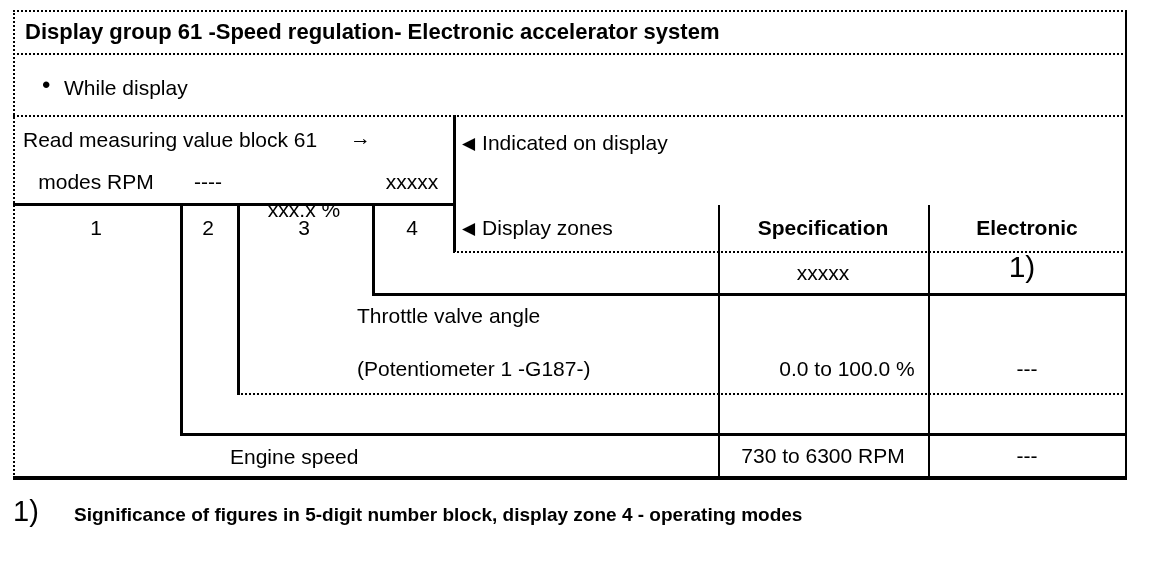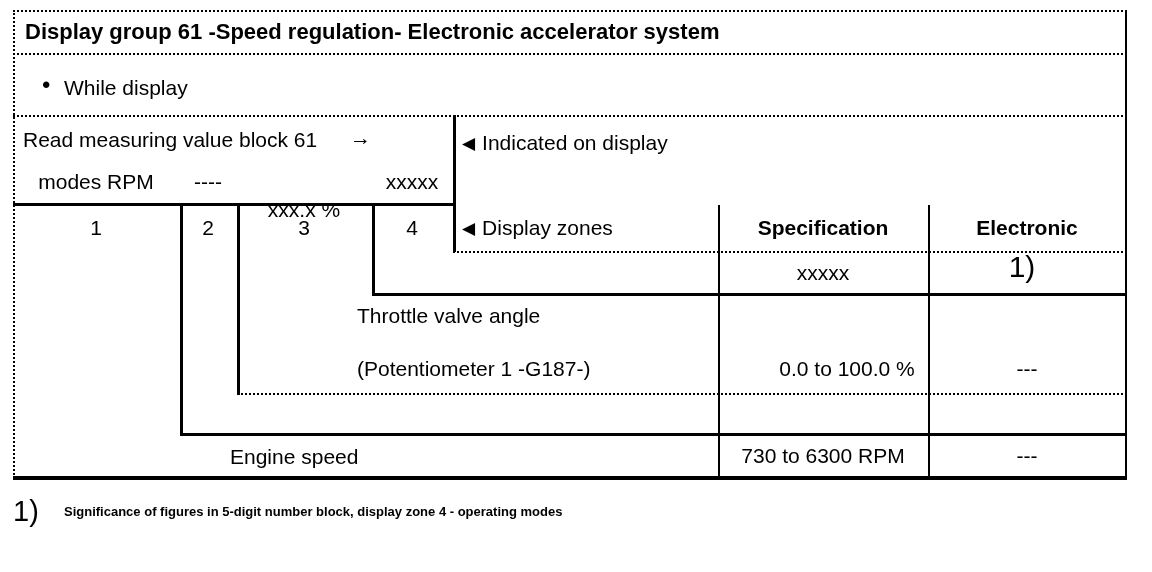--- a/index.html
+++ b/index.html
@@ -82,7 +82,7 @@
   <div class="txt ctr" style="left:1027px;top:444px;">---</div>
 
   <div class="txt" style="left:13px;top:496px;font-size:29px;">1)</div>
-  <div class="txt bold" style="left:64px;top:505px;font-size:13px;">Significance of figures in 5-digit number block, display zone 4 - operating modes</div>
+  <div class="txt bold" style="left:74px;top:505px;font-size:19px;">Significance of figures in 5-digit number block, display zone 4 - operating modes</div>
 
 </div>
 

